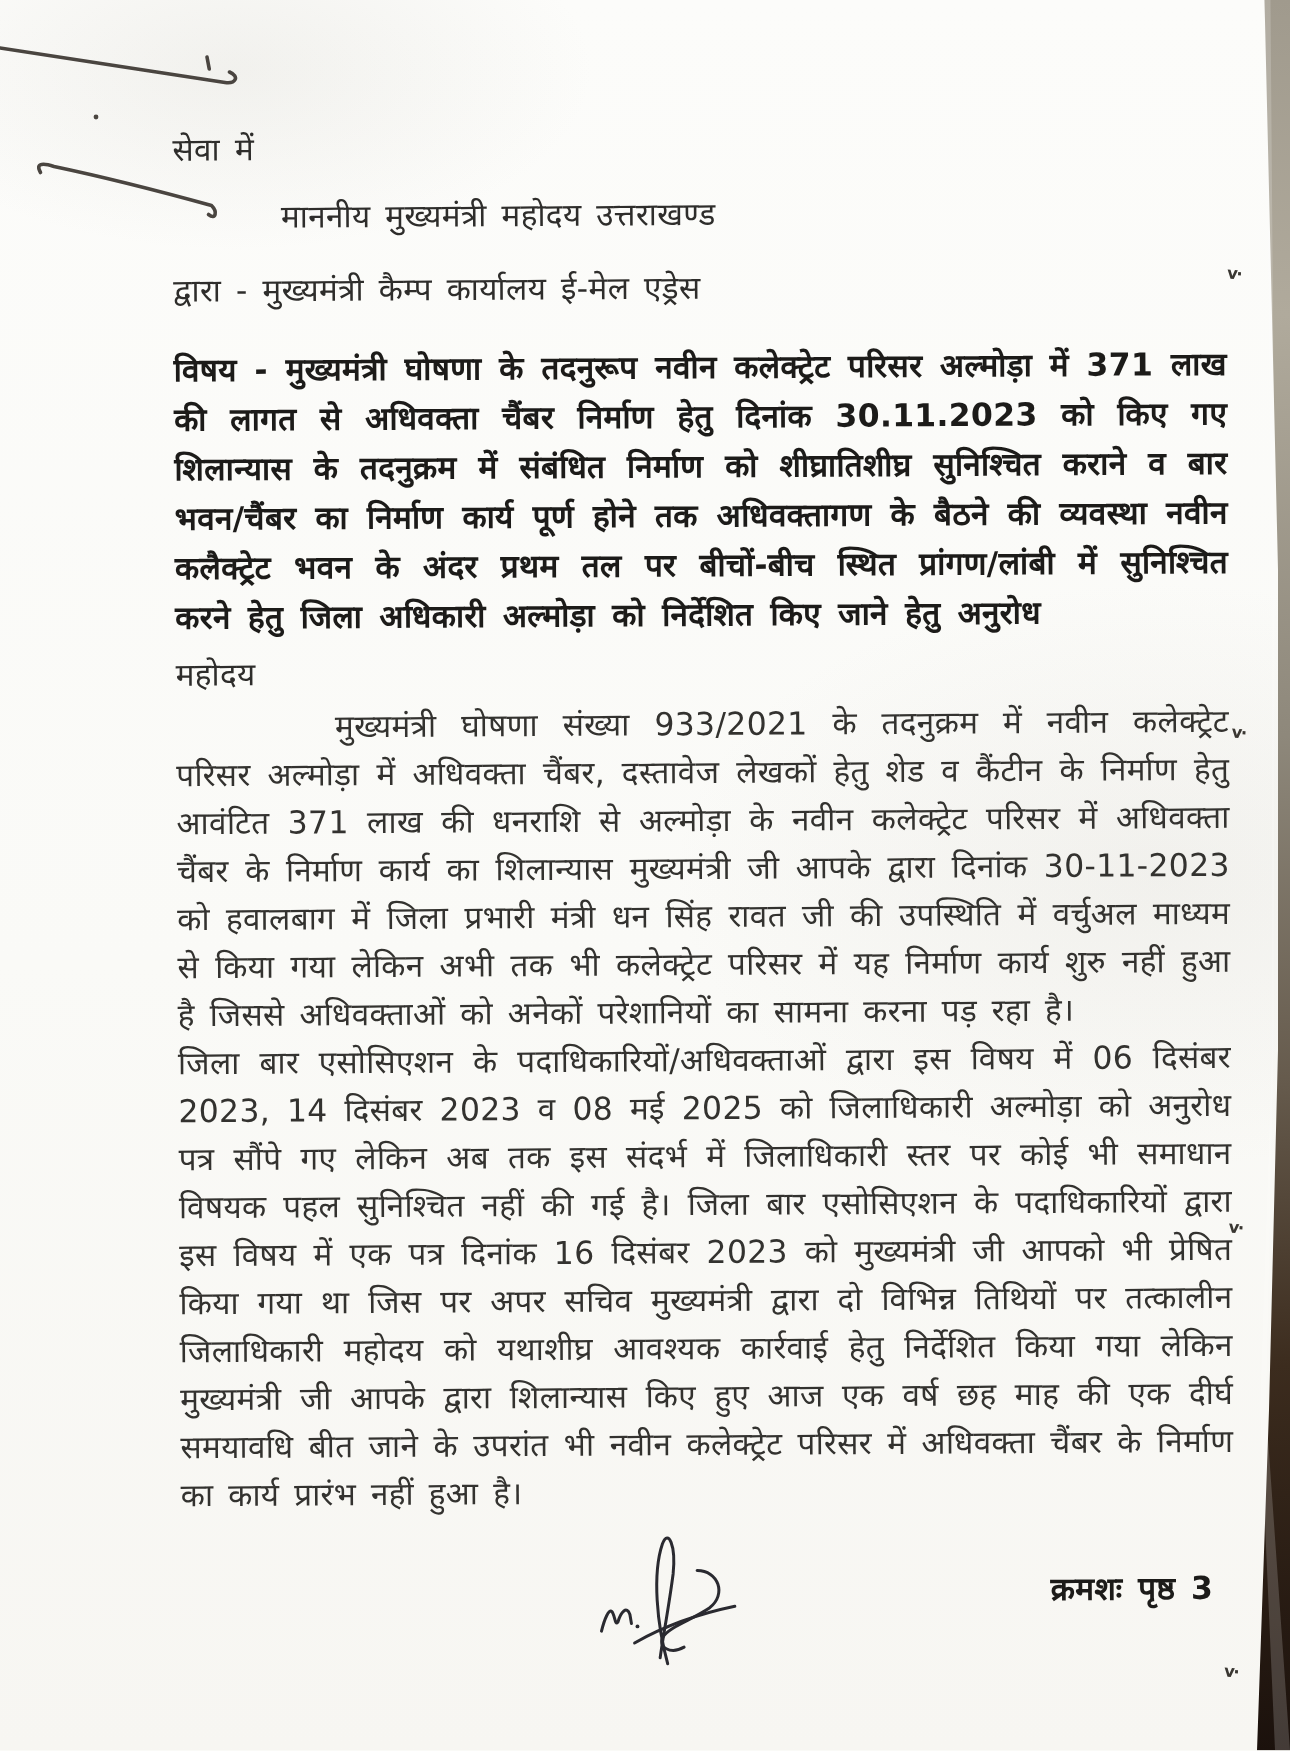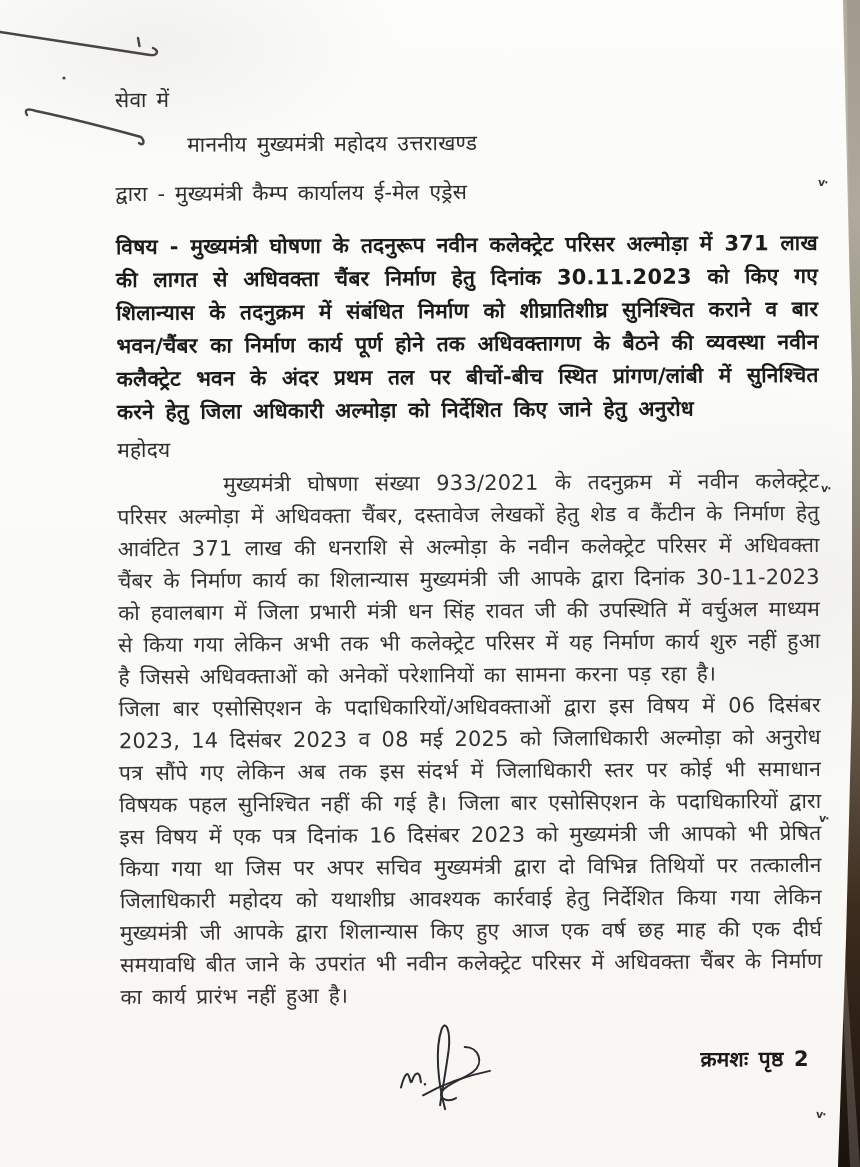--- a/index.html
+++ b/index.html
@@ -114,7 +114,7 @@
         </g>
       </svg>
     </div>
-    <div class="continuation">क्रमशः पृष्ठ 2</div>
+    <div class="continuation">क्रमशः पृष्ठ 3</div>
   </div>
 </div>
 

